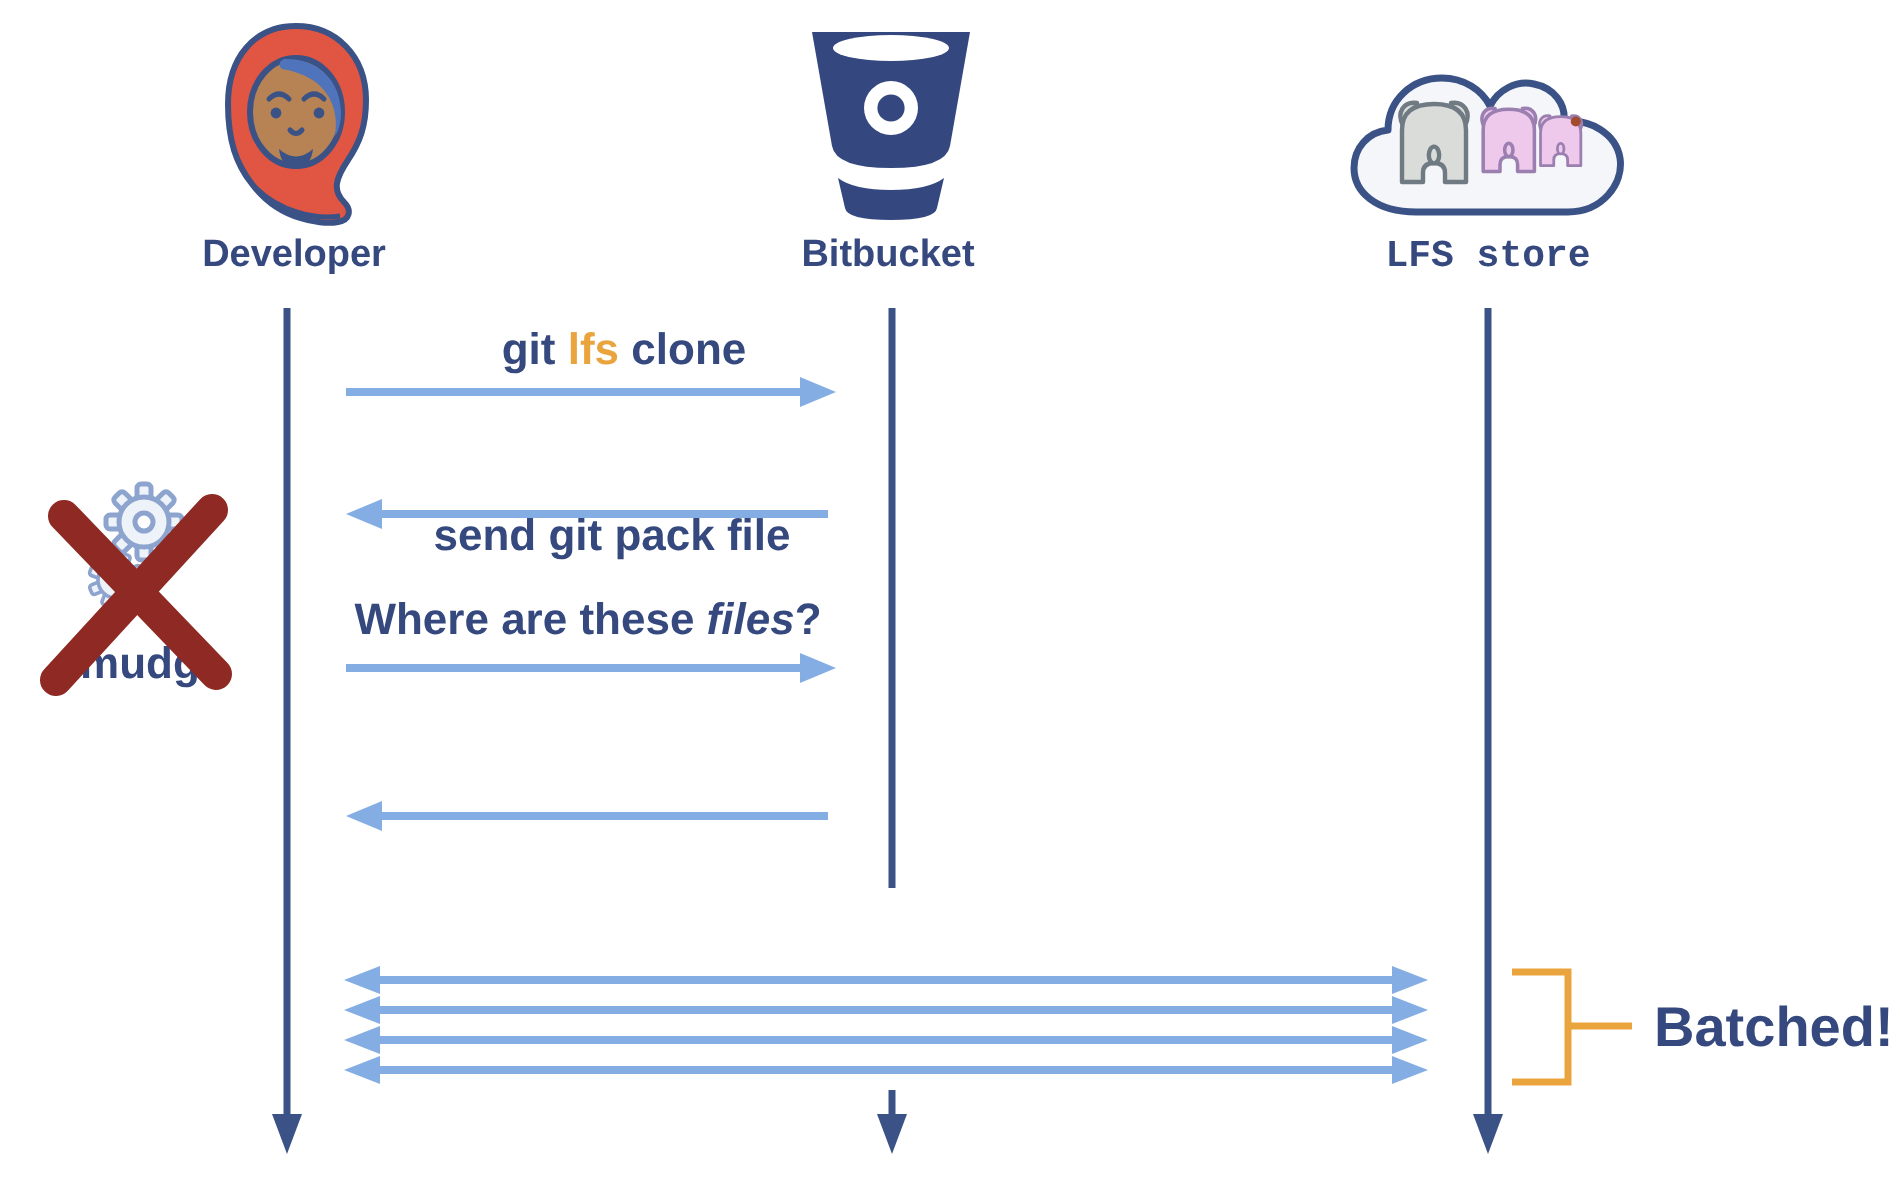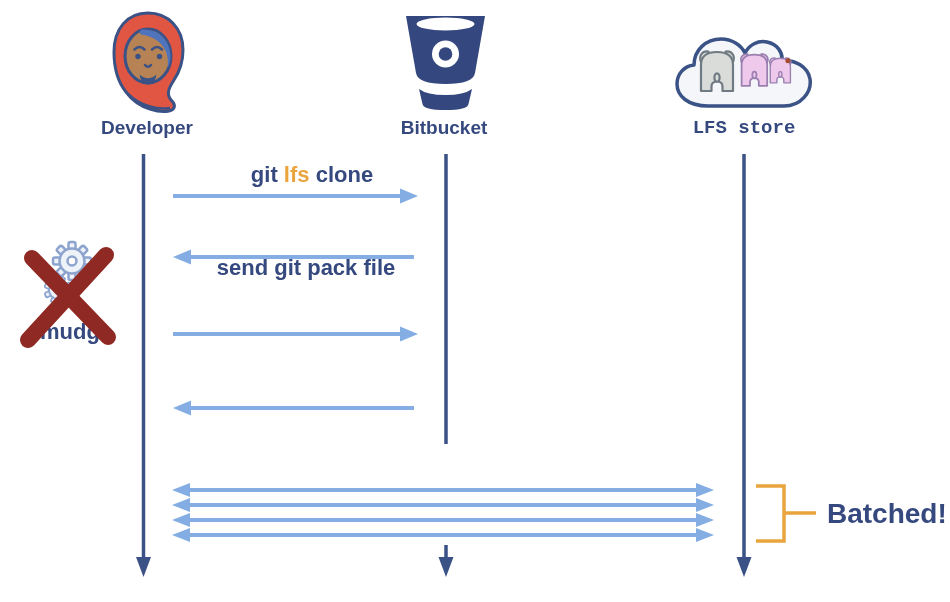--- a/index.html
+++ b/index.html
@@ -163,6 +163,7 @@
 
   <div class="txt msg" style="left:306px;top:236px;margin-top:32px;">send git pack file</div>
 
+  <div class="txt msg" style="left:294px;top:310px;"><span>Where are these </span><span class="em">files</span><span>?</span></div>
 
 
 

